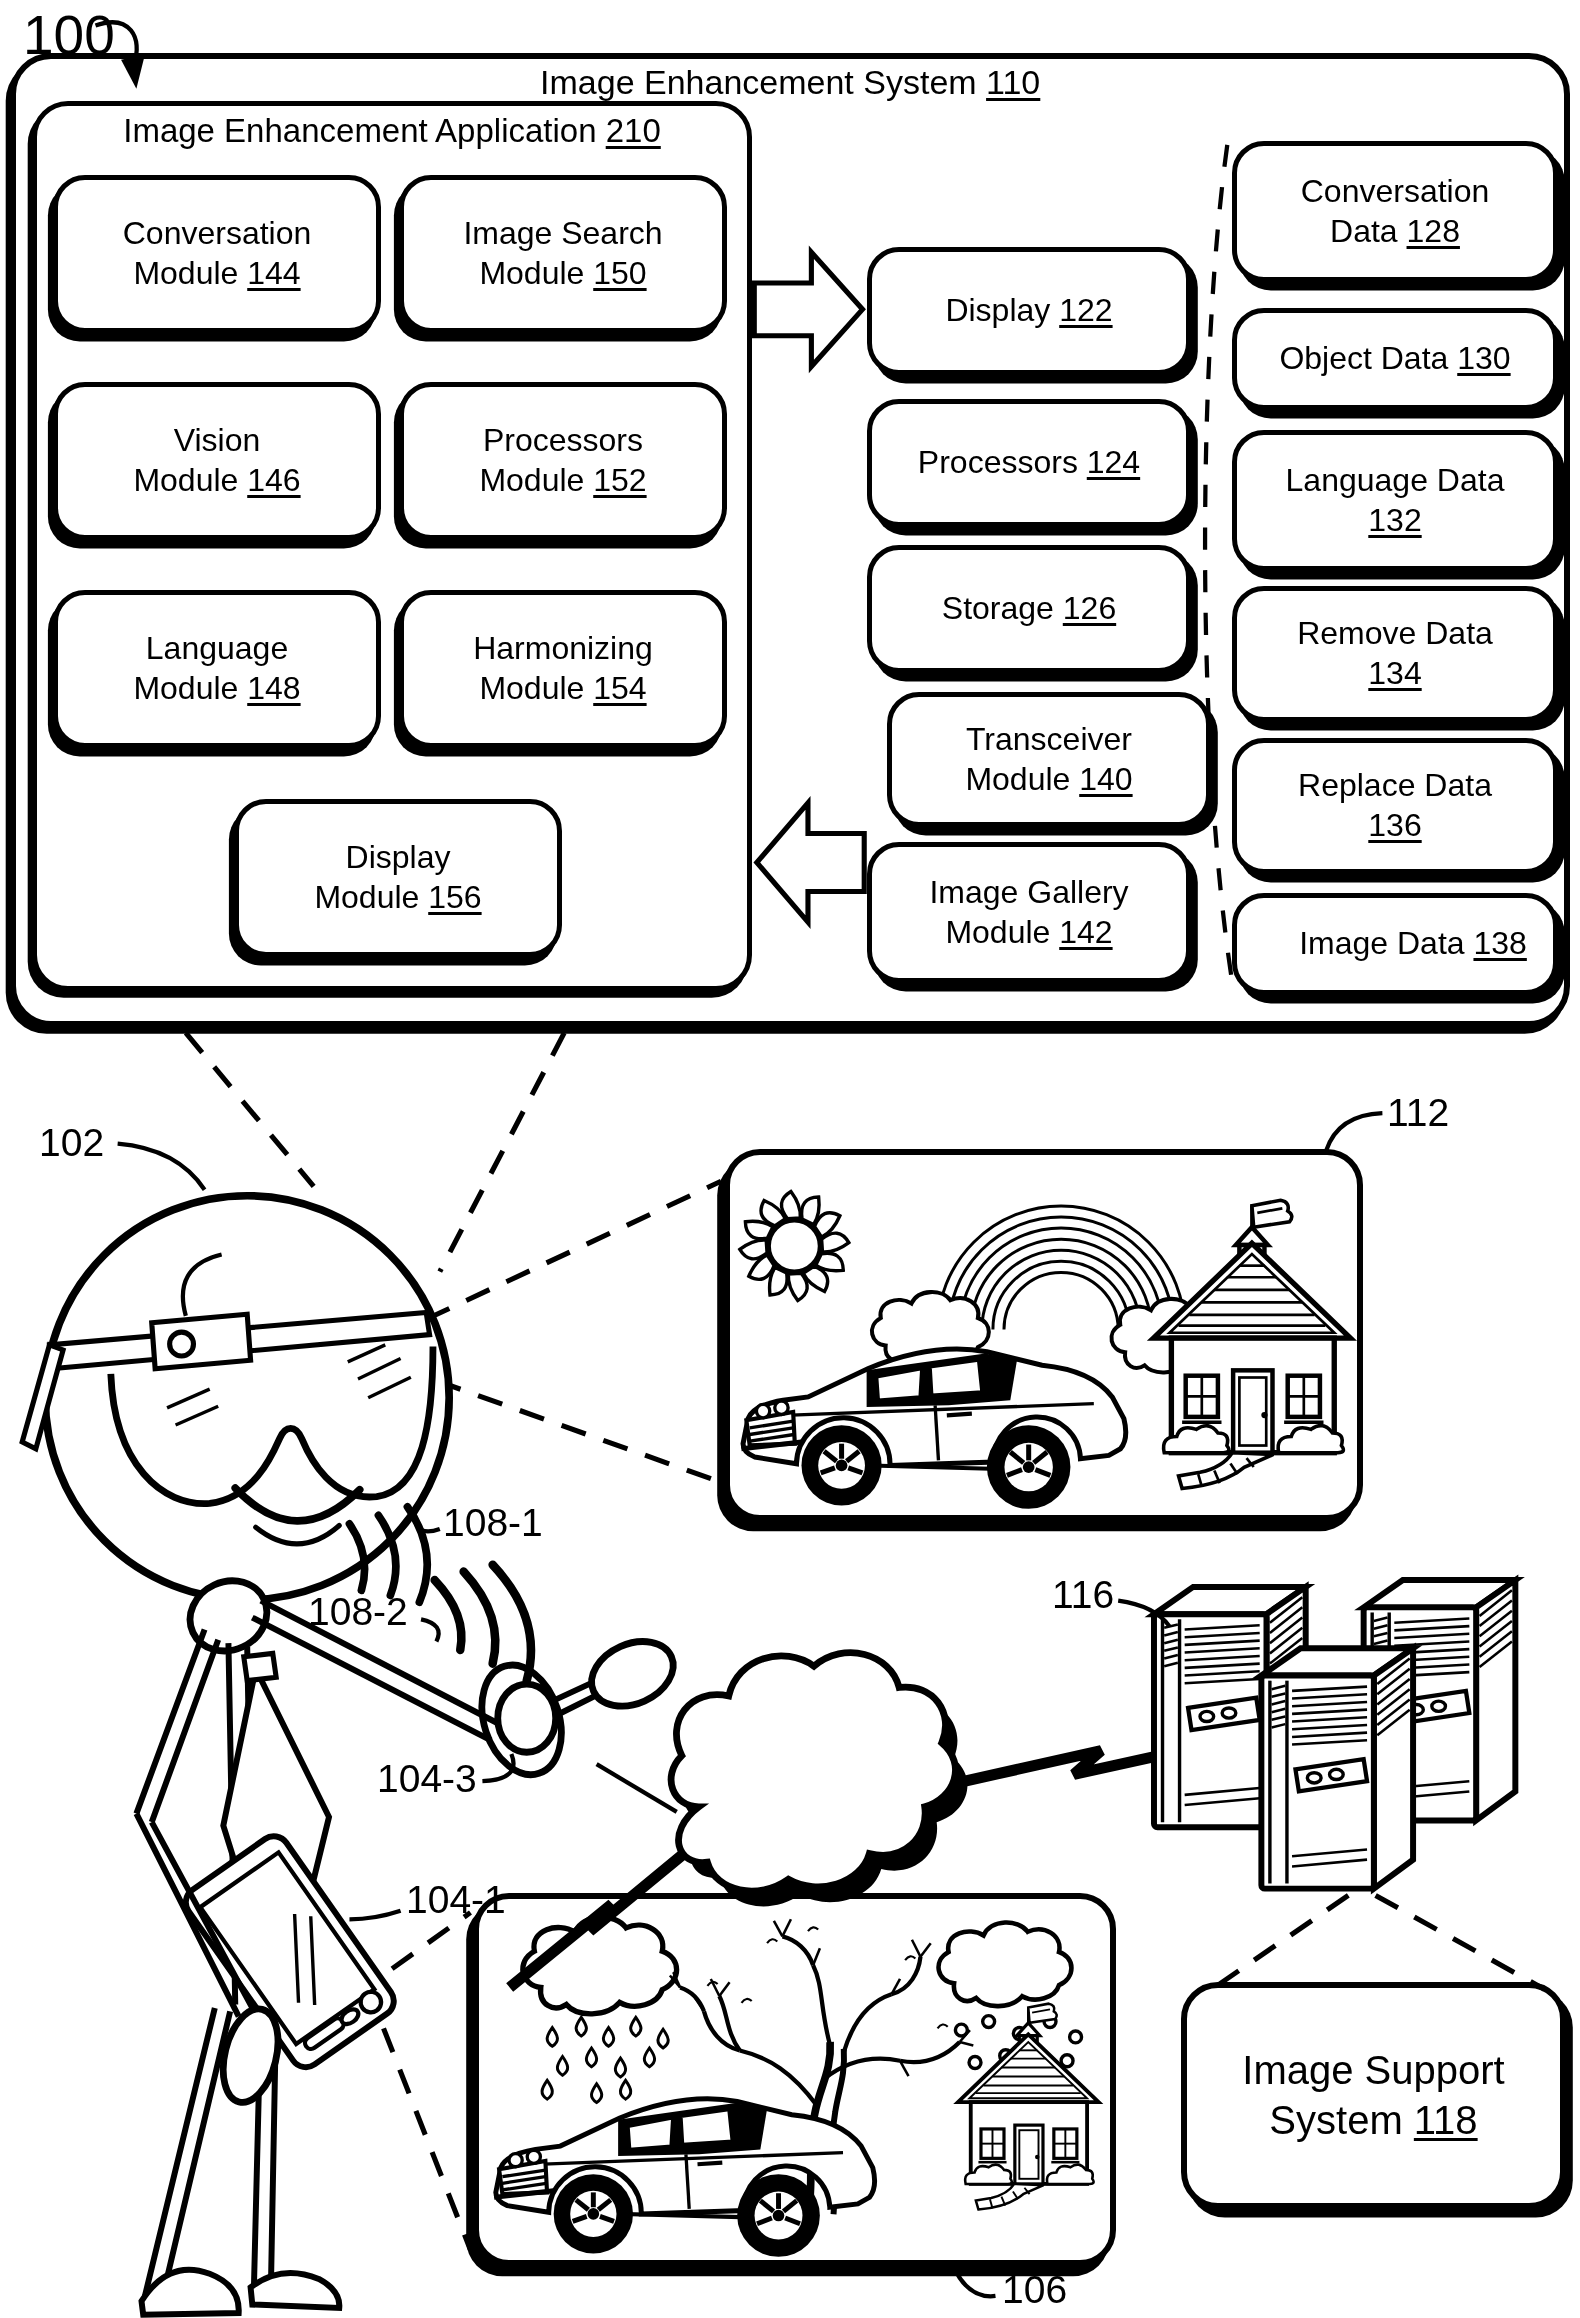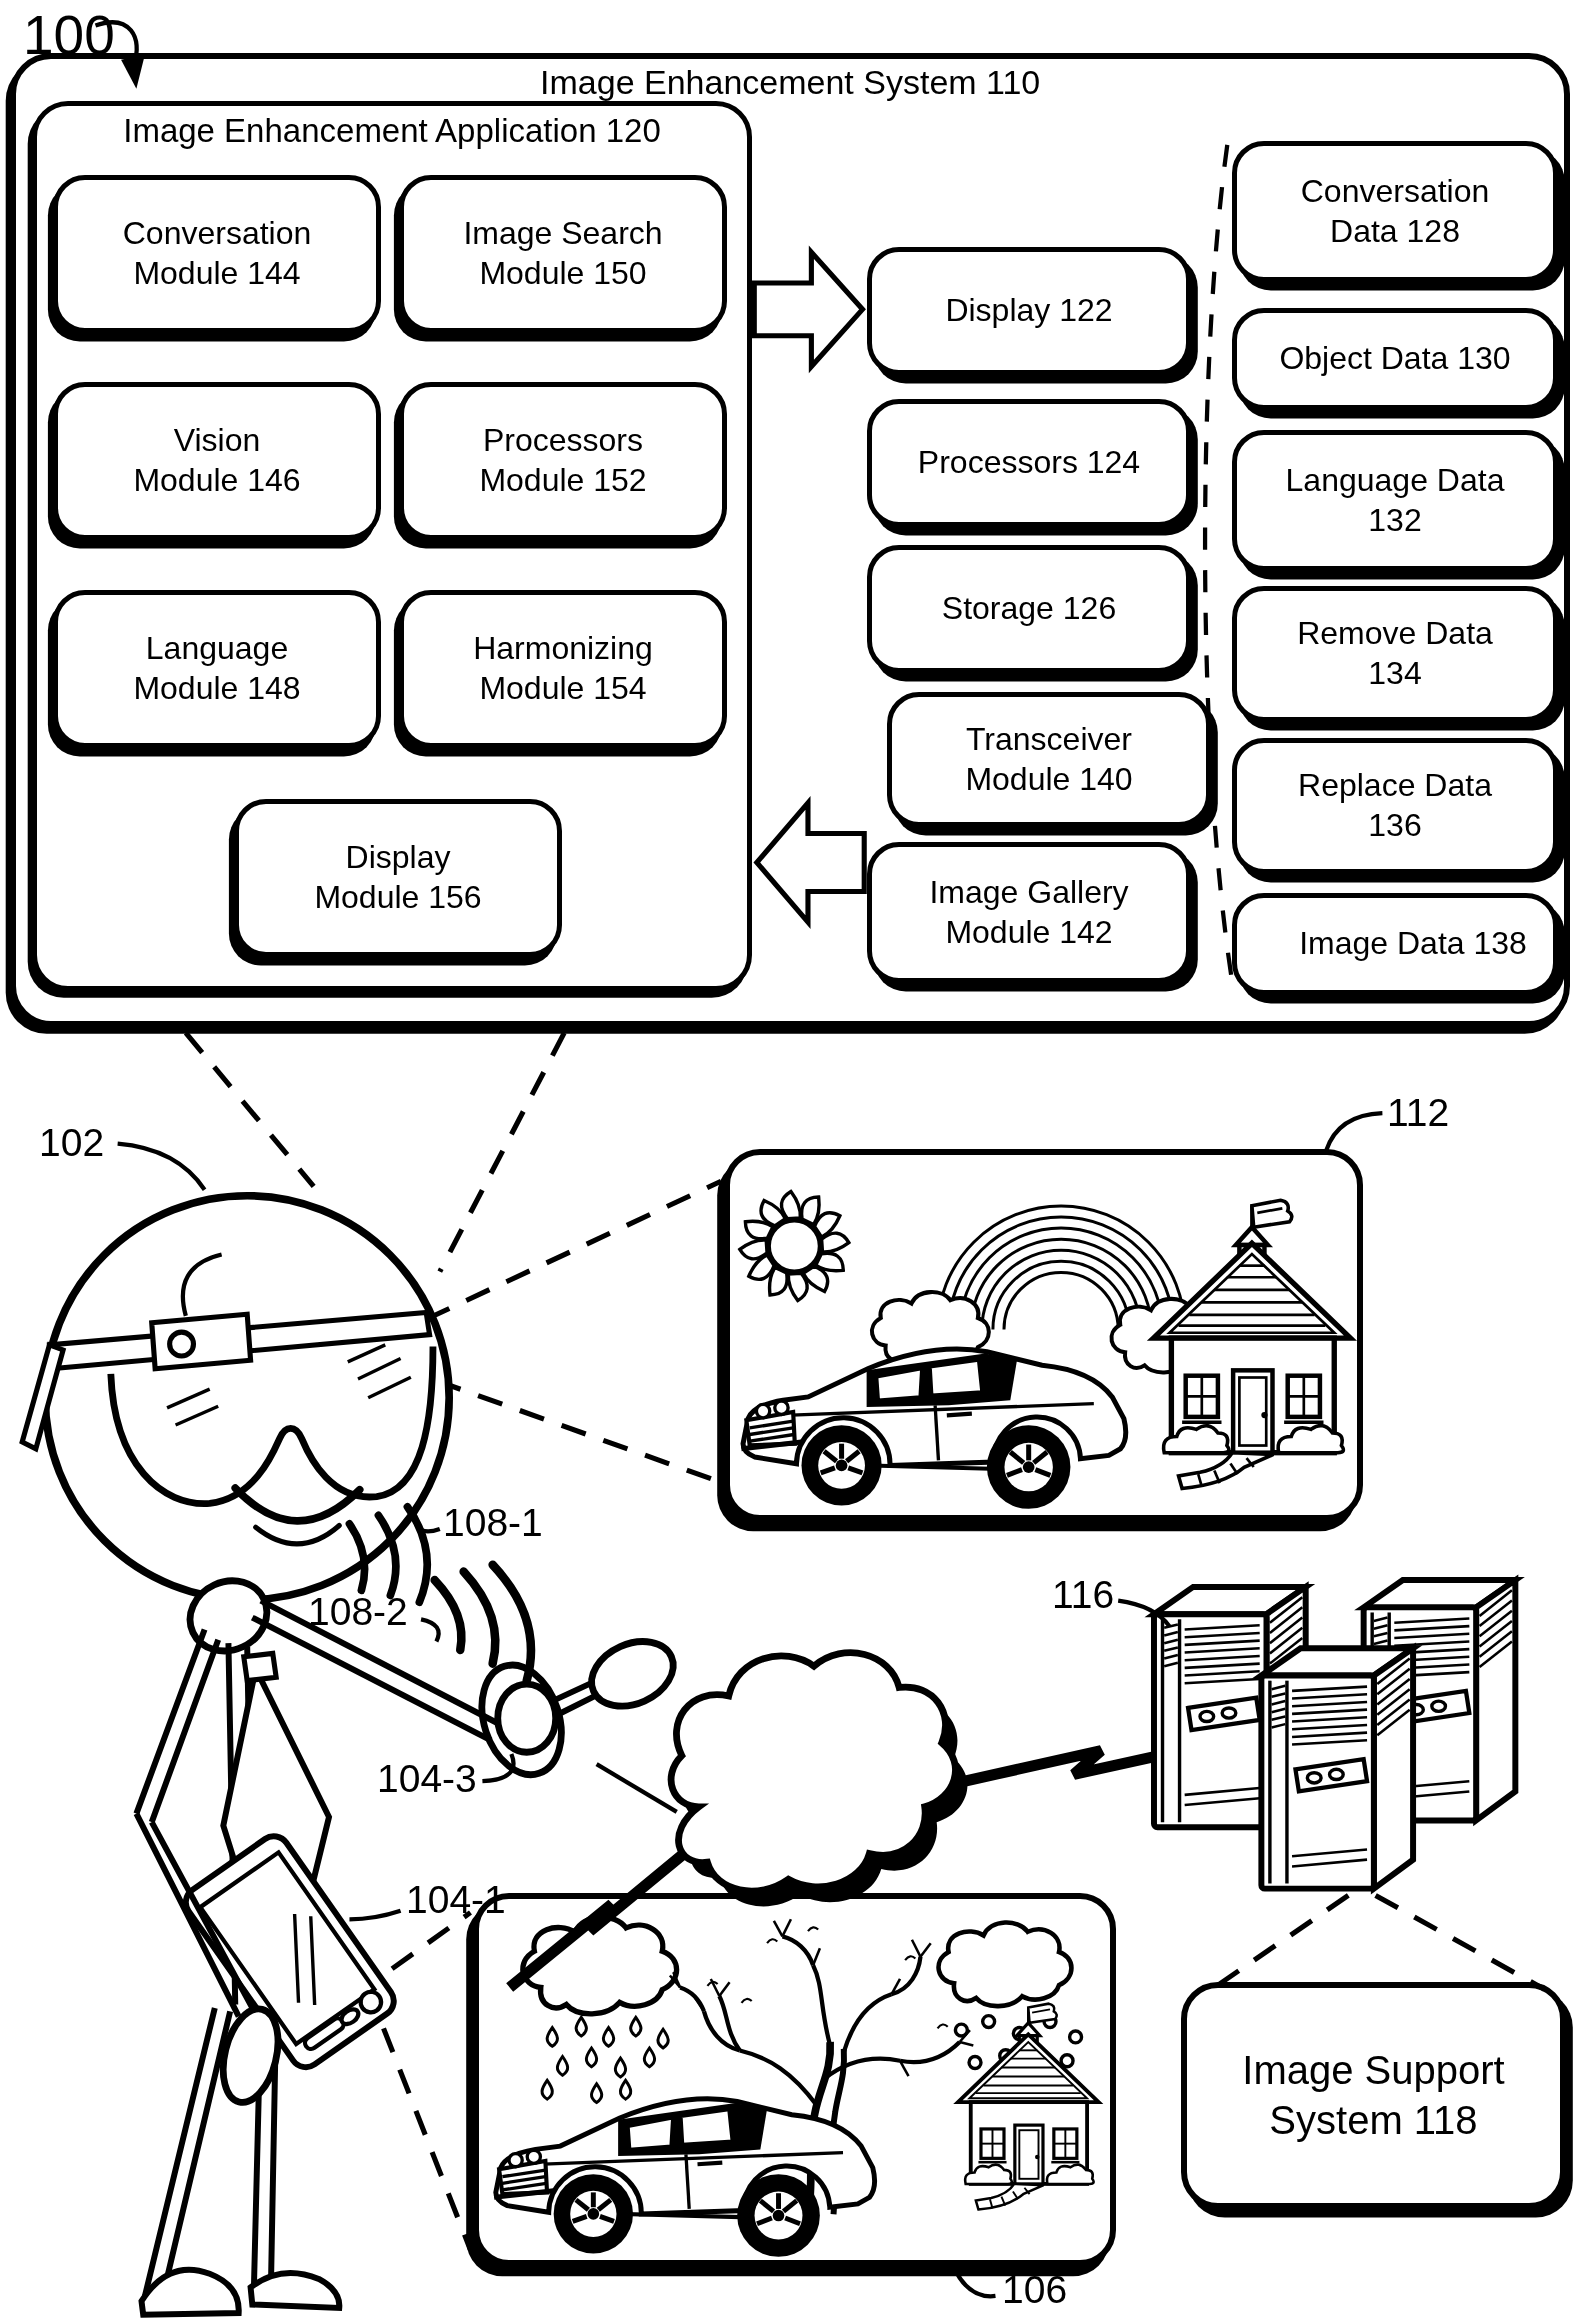--- a/index.html
+++ b/index.html
@@ -15,7 +15,7 @@
          box-shadow:-4.3px 6.8px 0 #000;}
   .bt{font-size:32px;line-height:1.24;}
   .ttl{position:absolute;text-align:center;font-size:34px;}
-  .num{text-decoration-thickness:2.6px;text-underline-offset:4.3px;}
+  .num{text-decoration:underline;text-decoration-thickness:2.6px;text-underline-offset:4.3px;}
   .lbl{position:absolute;font-size:39px;white-space:nowrap;}
   svg.overlay{position:absolute;left:0;top:0;width:1581px;height:2319px;pointer-events:none;}
   .netlbl{position:absolute;display:flex;flex-direction:column;align-items:center;

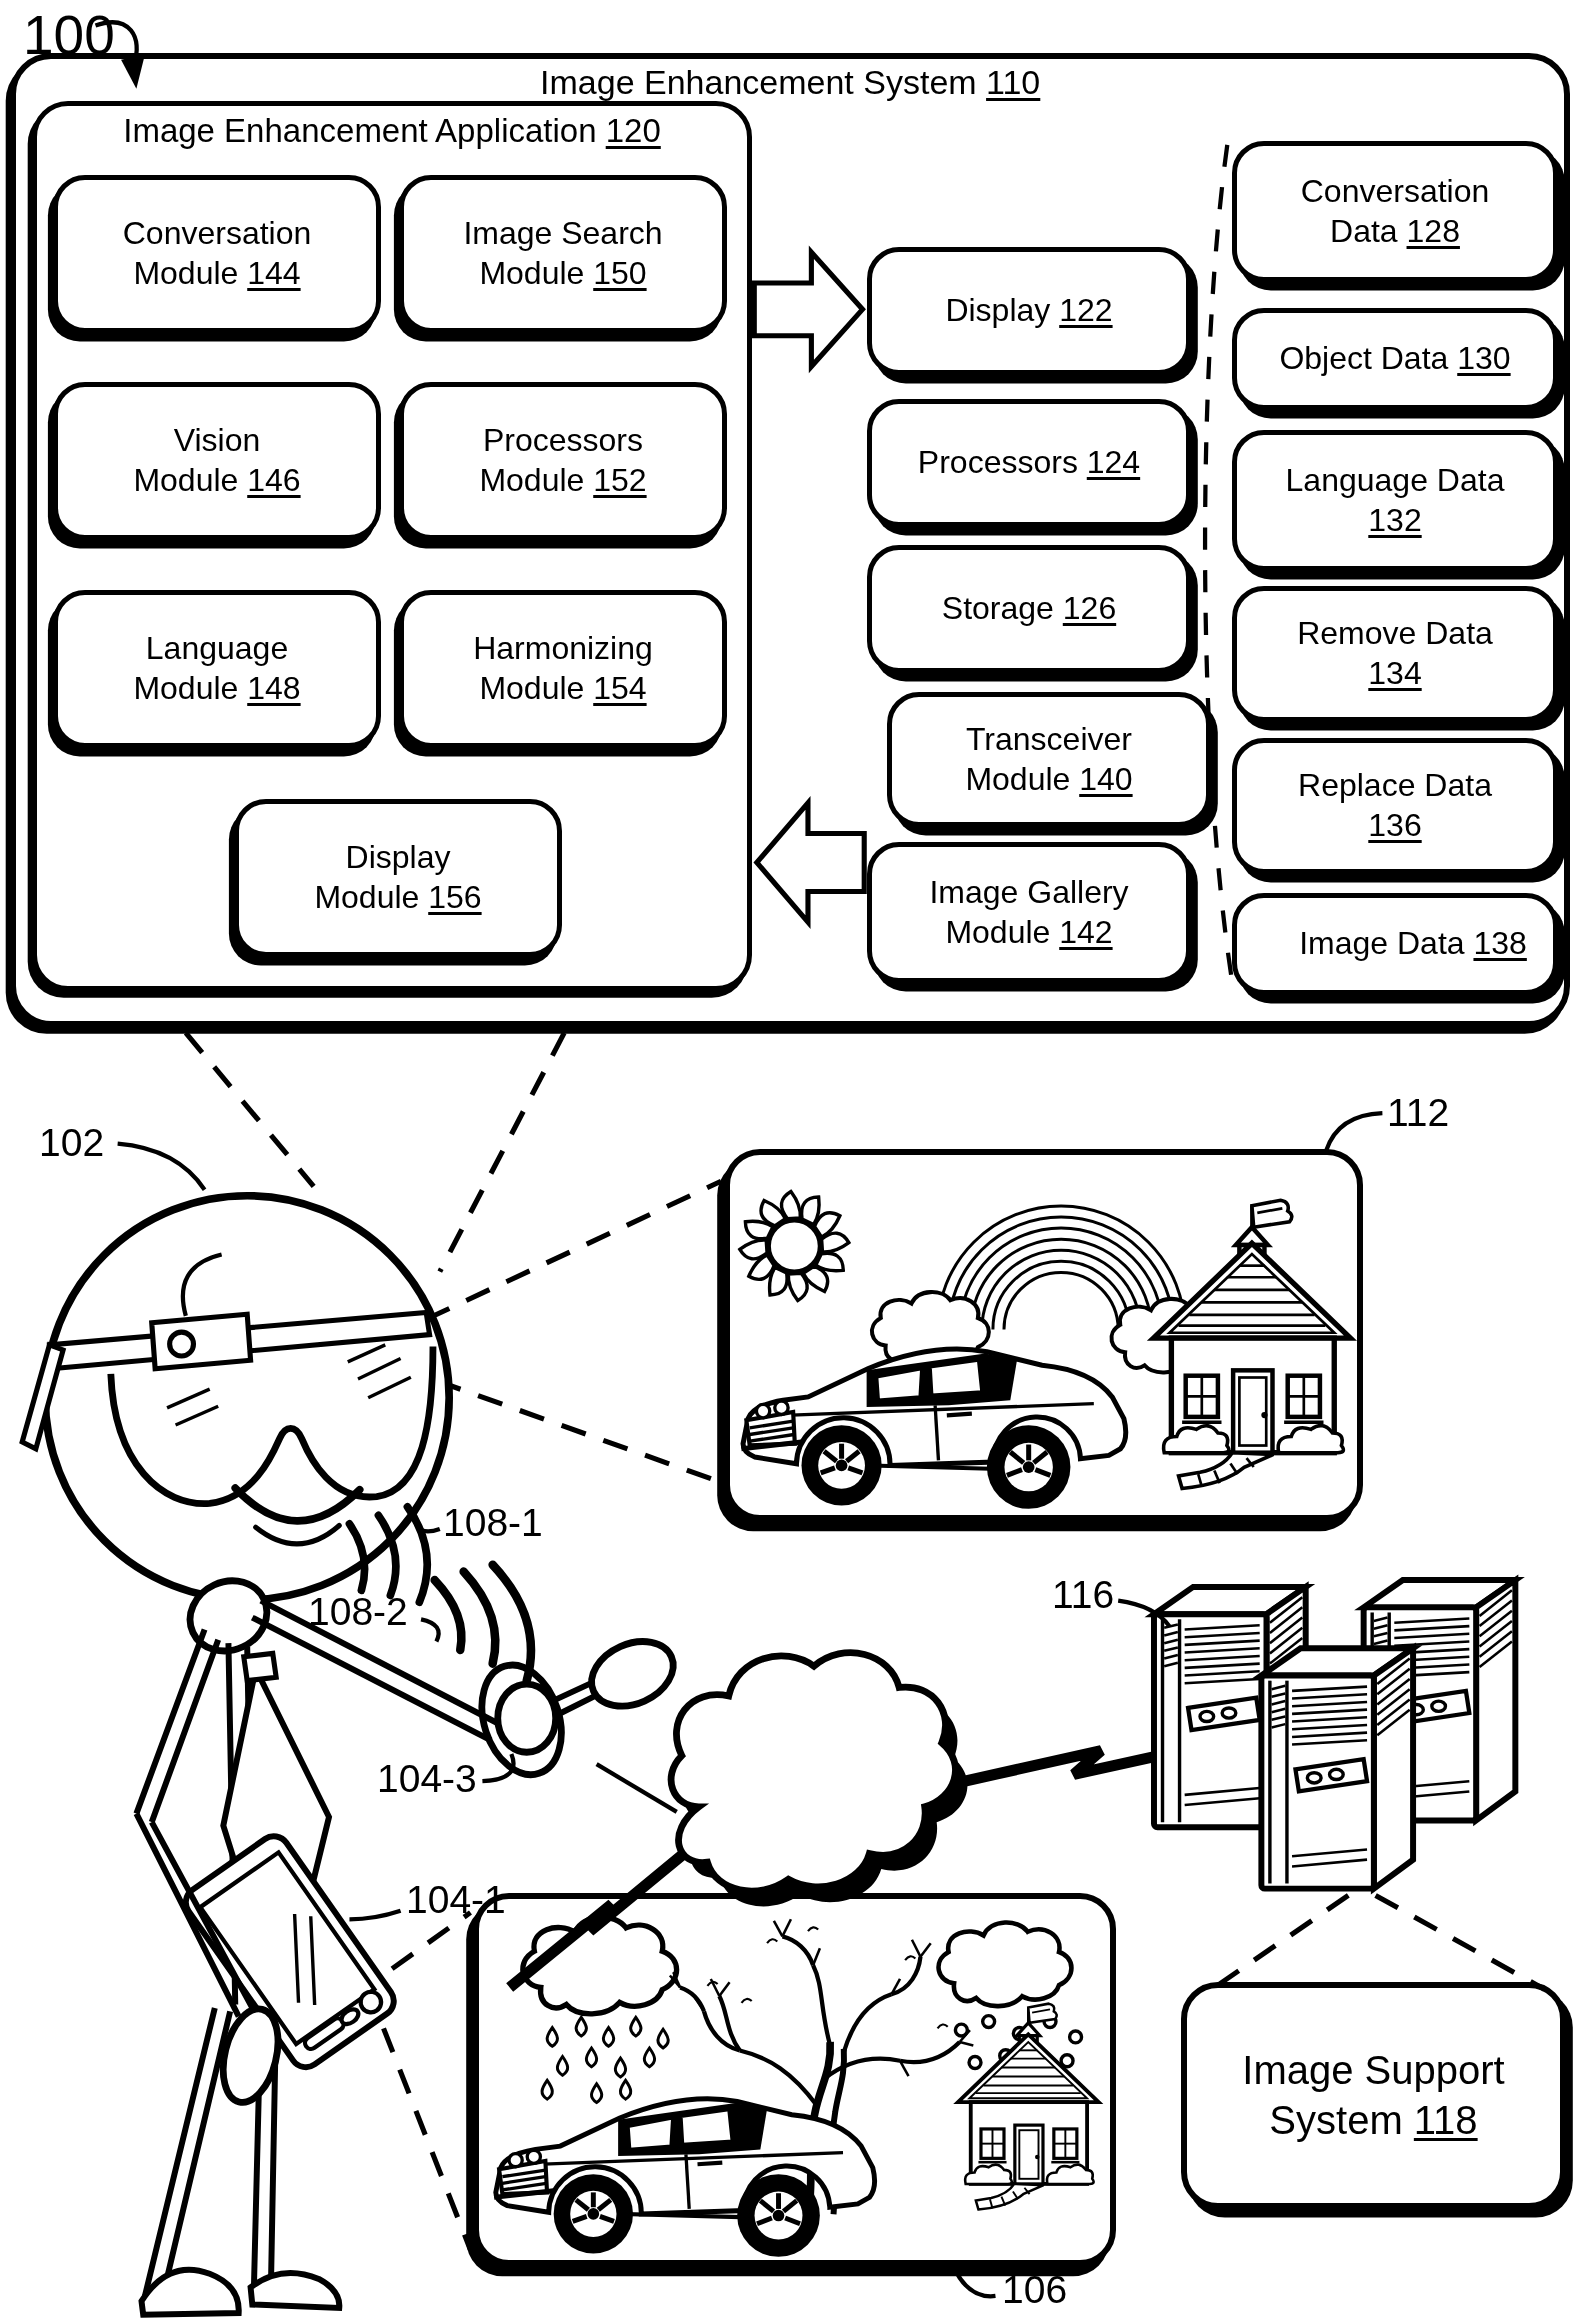--- a/index.html
+++ b/index.html
@@ -35,7 +35,7 @@
   <div class="frame" style="left:32px;top:101px;width:720px;height:890px;border-radius:36px;border-width:5.1px;"></div>
   <div class="ttl" style="left:32px;top:112px;width:720px;font-size:33px;">
     <span>Image Enhancement Application</span>
-    <span class="num">120</span>
+    <span class="num">210</span>
   </div>
 
   <div class="pbox" style="left:53px;top:175px;width:328px;height:158px;">

